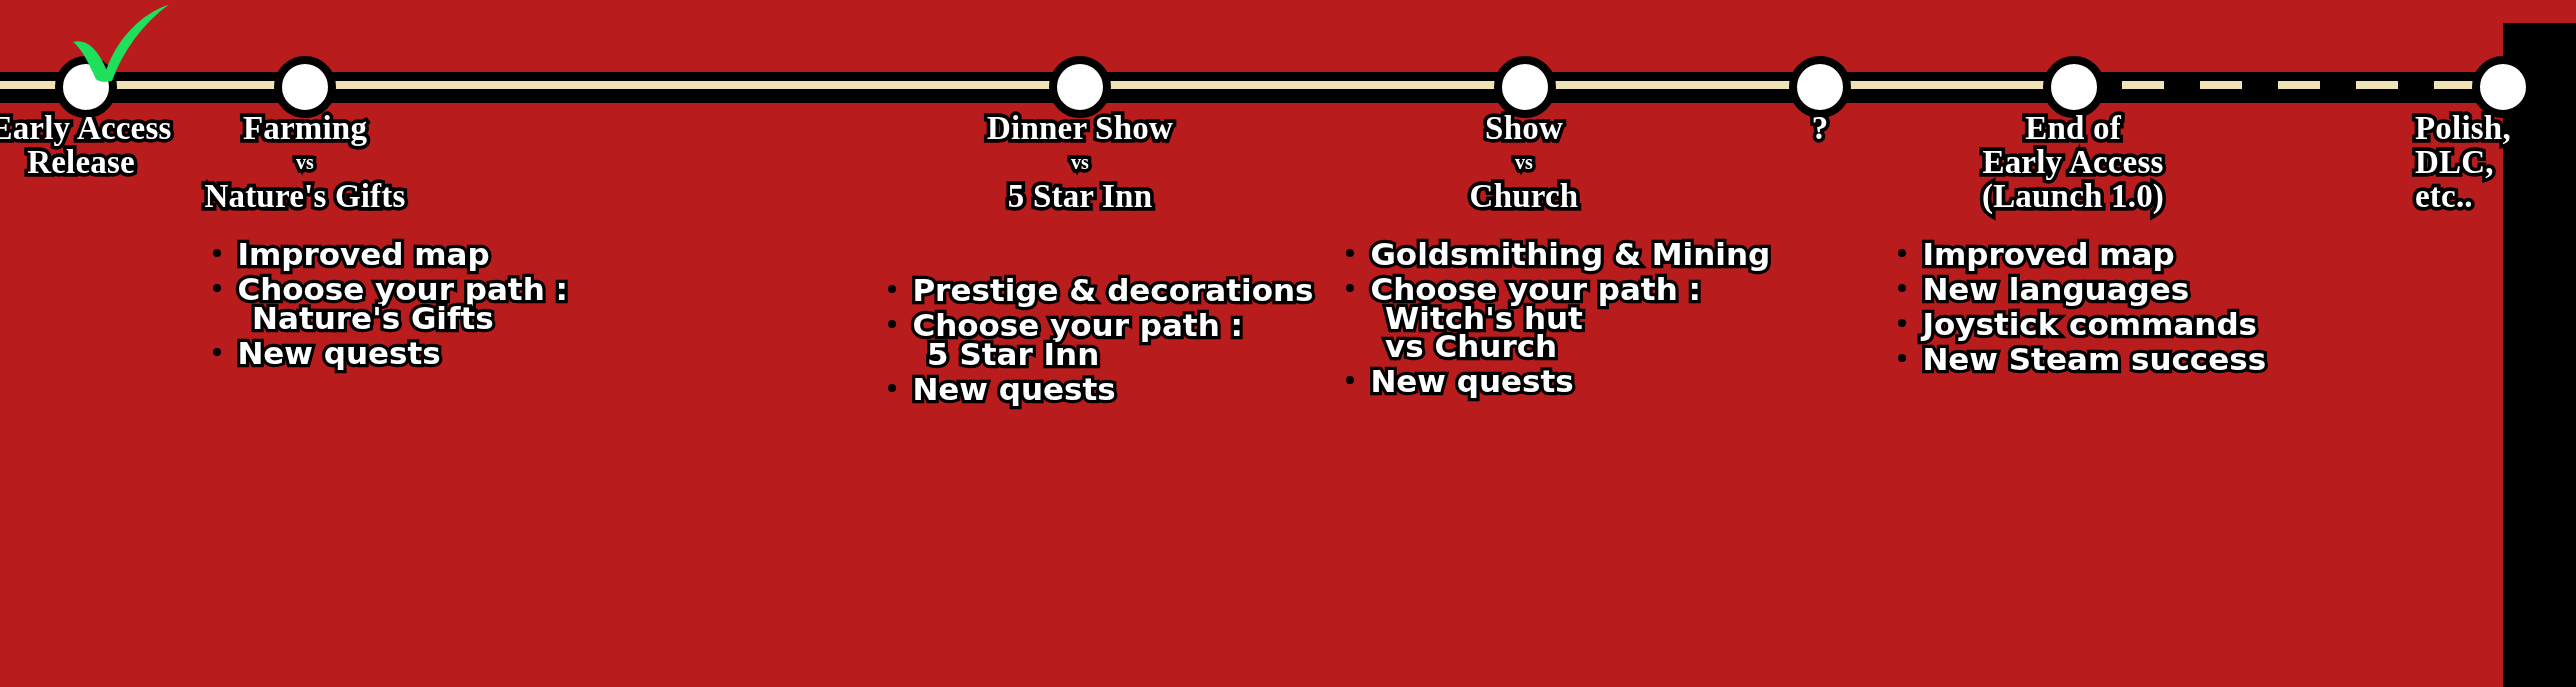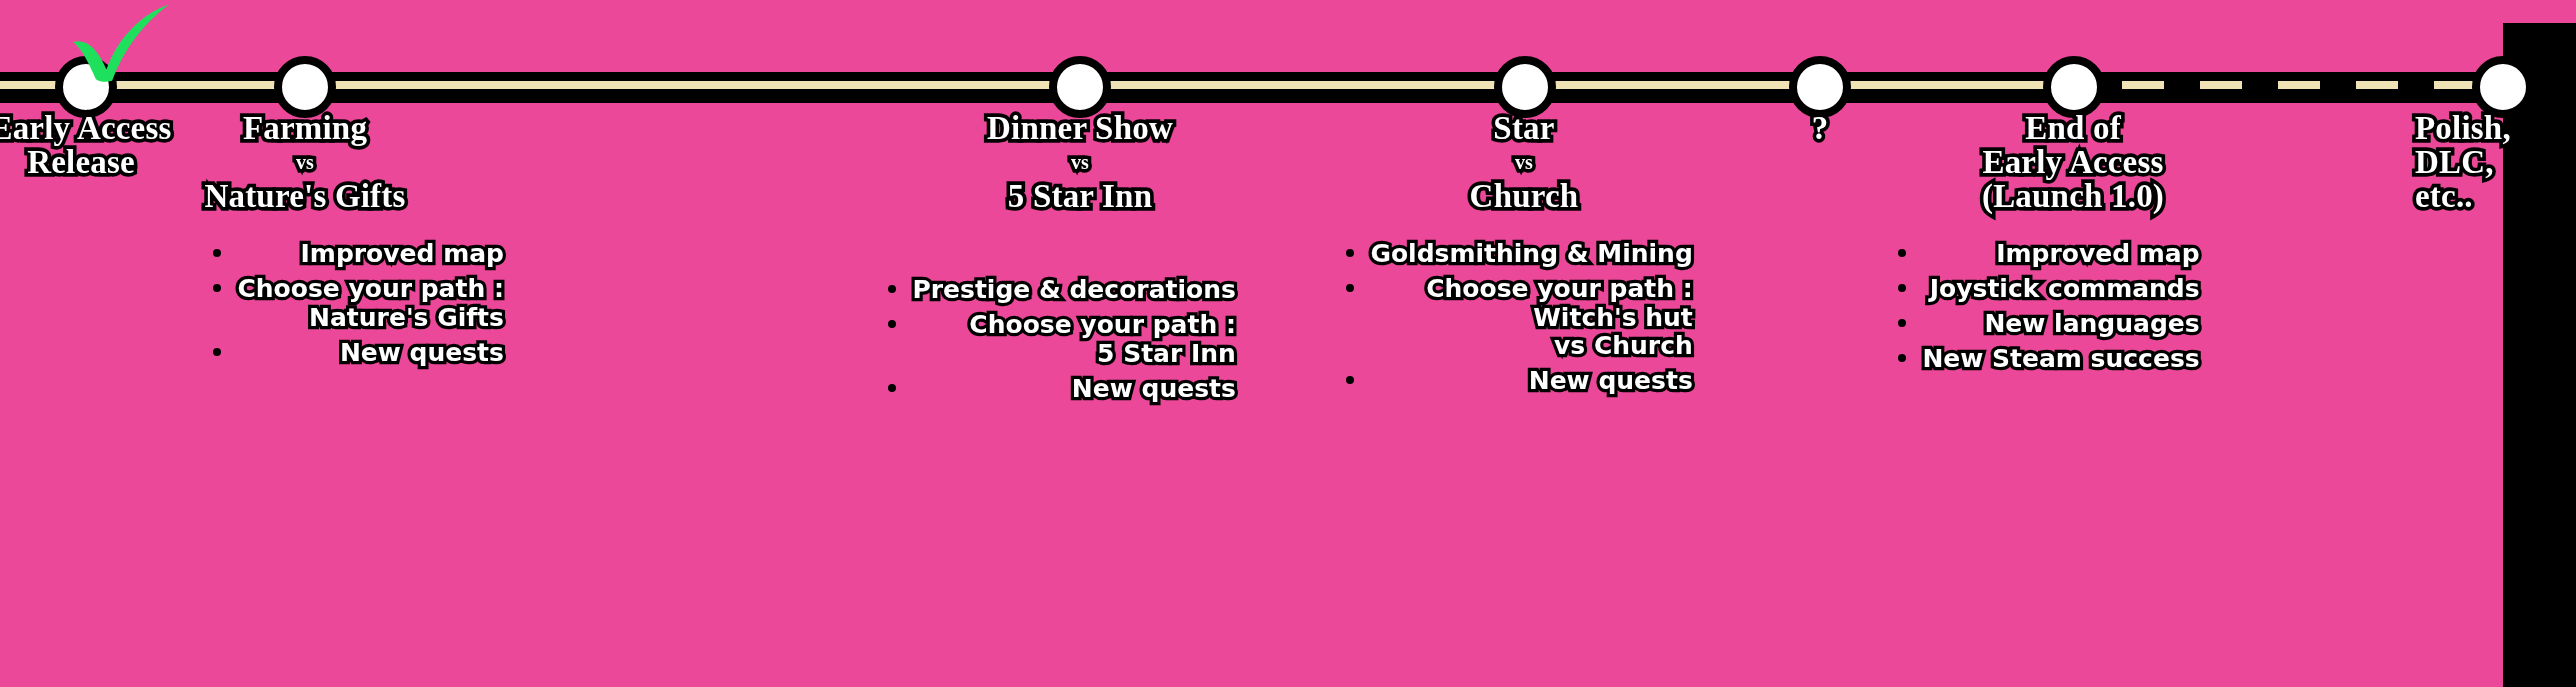--- a/index.html
+++ b/index.html
@@ -15,7 +15,7 @@
     position: relative;
     width: 2576px;
     height: 687px;
-    background: #ec4899;
+    background: #b91c1c;
     font-family: "Liberation Serif", serif;
   }
 

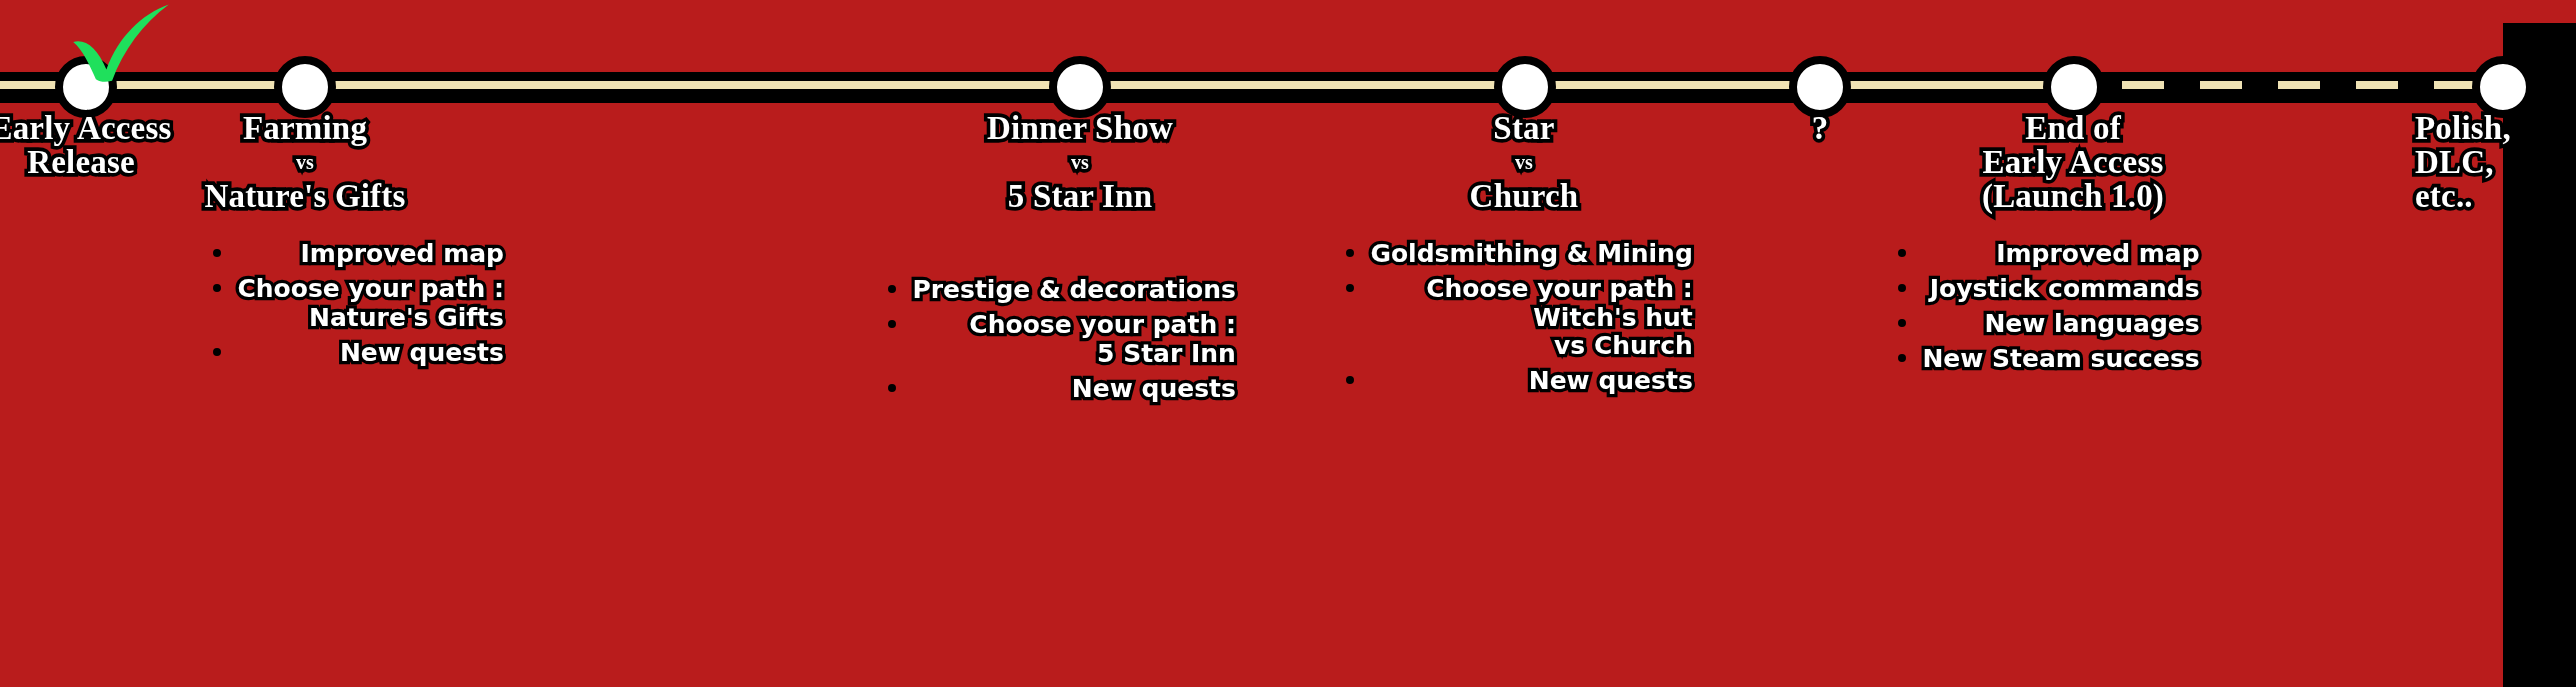--- a/index.html
+++ b/index.html
@@ -236,7 +236,7 @@
 
   <div class="col" style="left:1406px; width:236px;">
     <div class="title">
-      <span>Star</span>
+      <span>Show</span>
       <span class="vs">vs</span>
       <span>Church</span>
     </div>

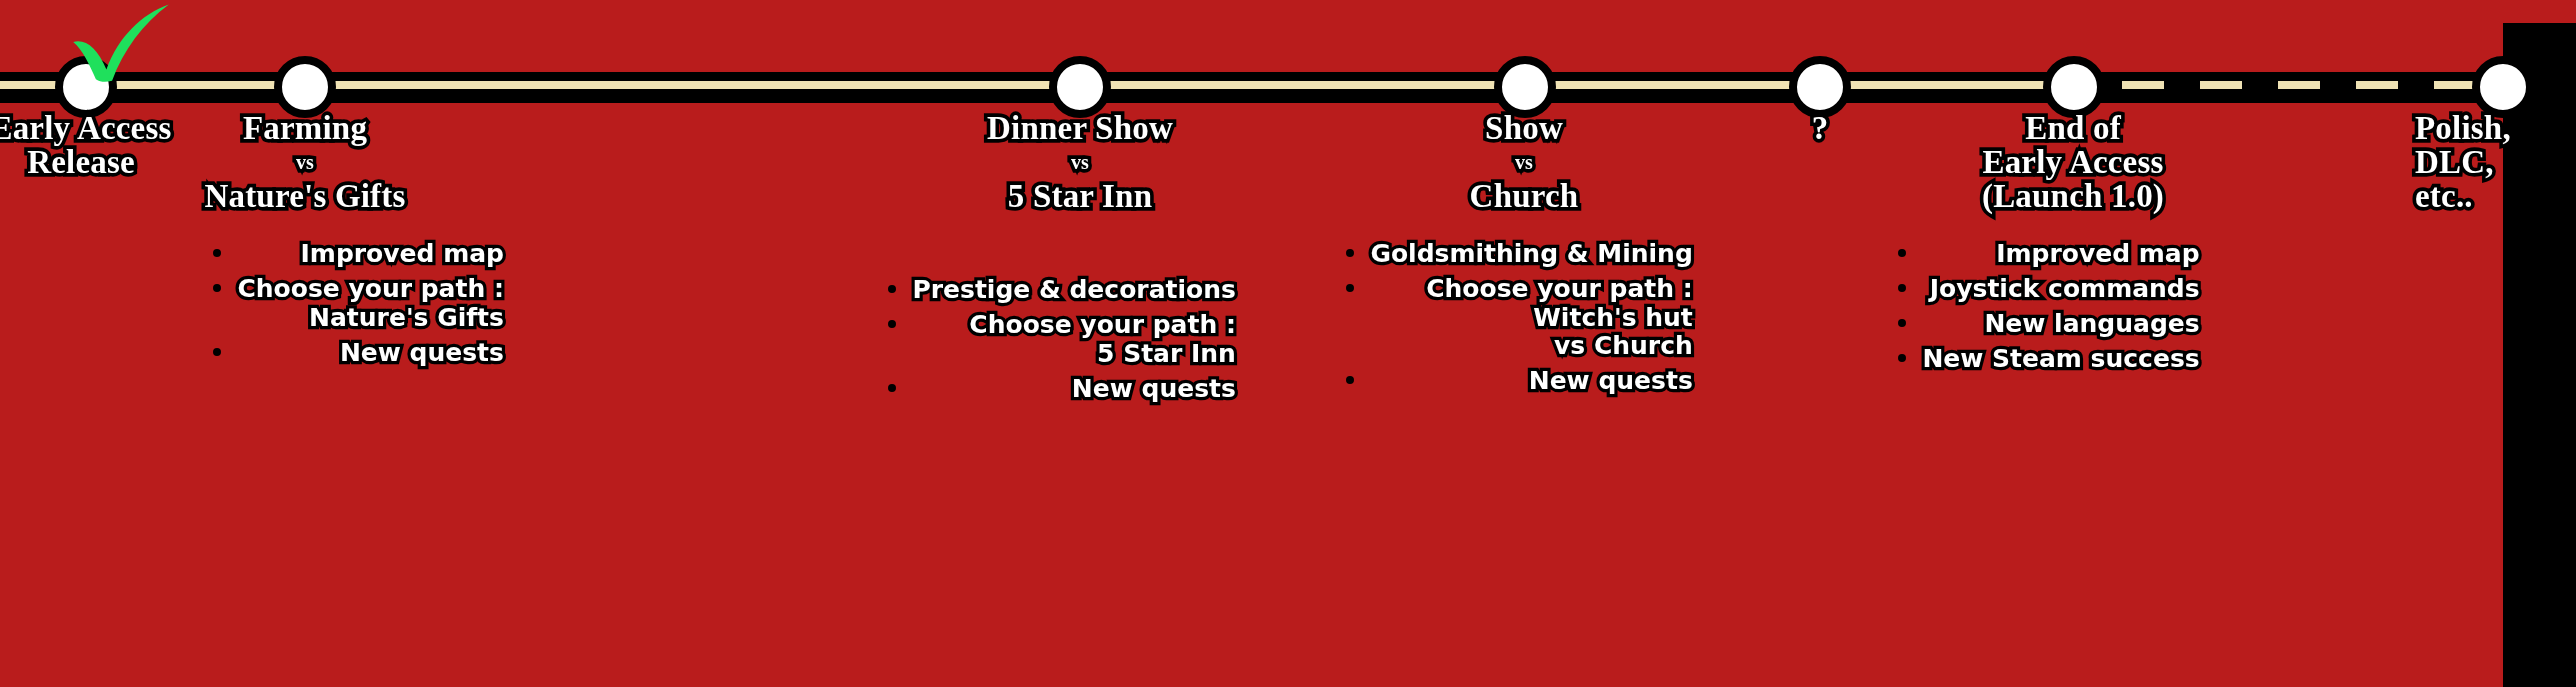--- a/index.html
+++ b/index.html
@@ -122,12 +122,11 @@
     top: 240px;
     font-family: "DejaVu Sans", sans-serif;
     font-weight: bold;
-    font-size: 25px;
+    font-size: 31px;
     line-height: 28.5px;
     color: #ffffff;
     -webkit-text-stroke: 6.5px #000000;
     paint-order: stroke fill;
-    text-align: right;
   }
   .bullet-item {
     position: relative;

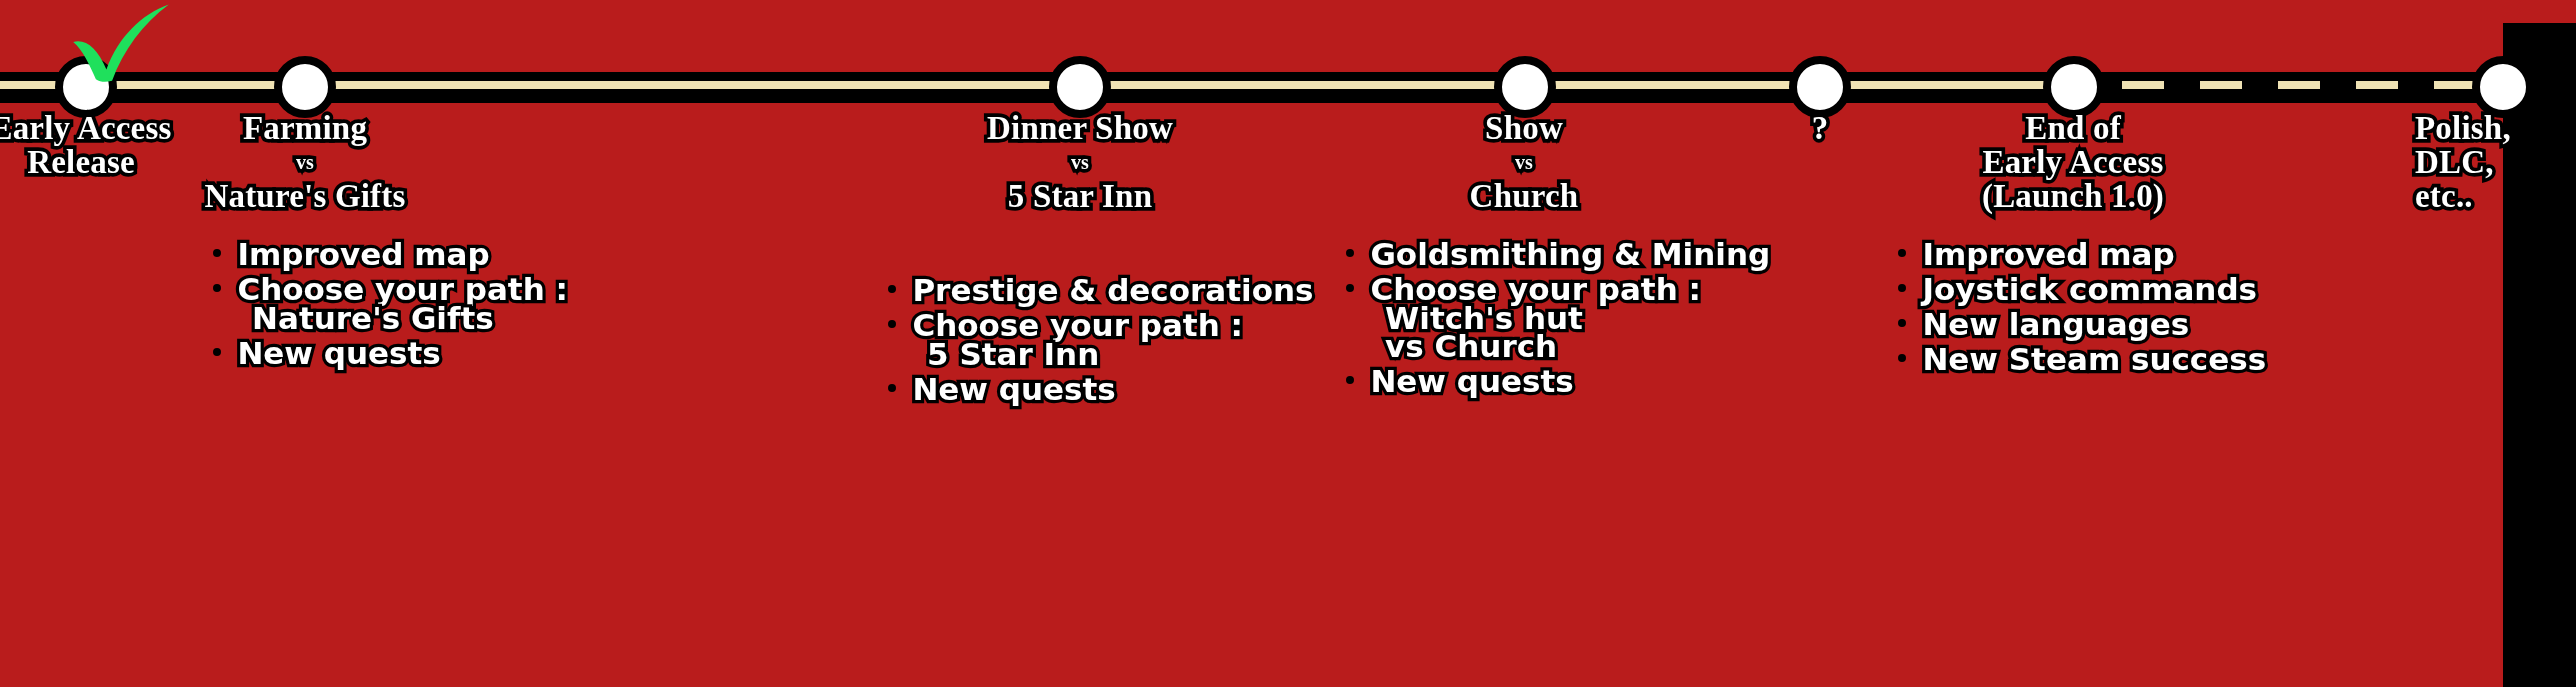--- a/index.html
+++ b/index.html
@@ -275,11 +275,11 @@
     </div>
     <div class="bullet-item">
       <span class="bullet-dot"></span>
+      <span>New languages</span>
+    </div>
+    <div class="bullet-item">
+      <span class="bullet-dot"></span>
       <span>Joystick commands</span>
-    </div>
-    <div class="bullet-item">
-      <span class="bullet-dot"></span>
-      <span>New languages</span>
     </div>
     <div class="bullet-item">
       <span class="bullet-dot"></span>

